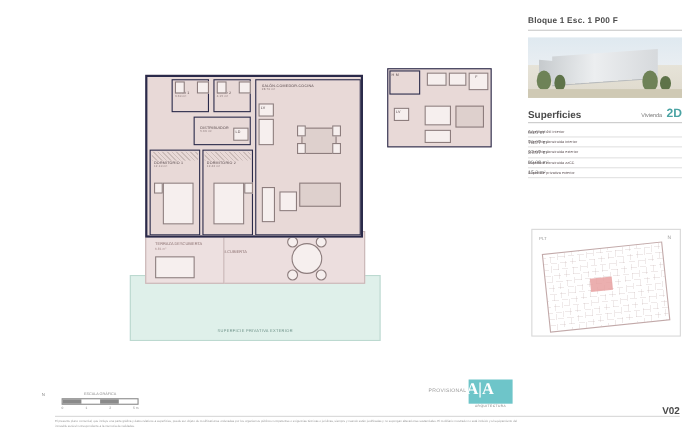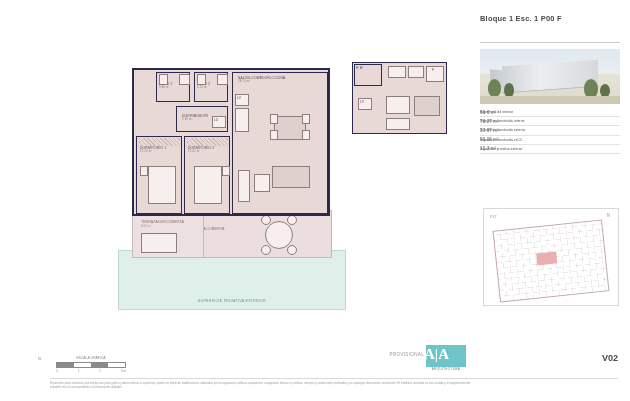--- a/index.html
+++ b/index.html
@@ -17,7 +17,7 @@
   .right-panel{position:absolute;left:480px;top:14px;width:140px;}
   .block-title{
     font-size:7.5px;font-weight:bold;color:#4a4a4a;letter-spacing:.2px;
-    padding-bottom:19px;border-bottom:1px solid #c9c9c9;
+    padding-bottom:4px;border-bottom:1px solid #c9c9c9;
   }
   .render{
     margin-top:6px;width:140px;height:55px;border:0;position:relative;overflow:hidden;

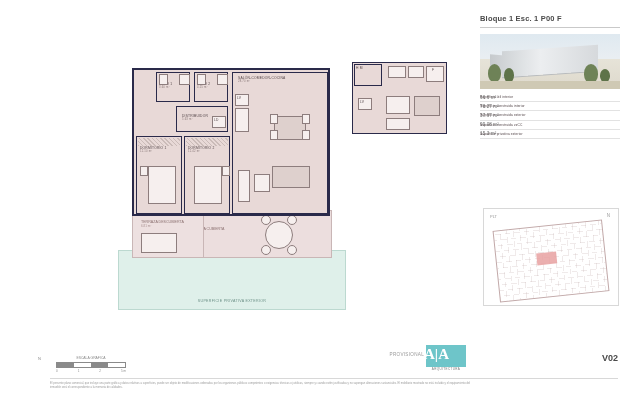--- a/index.html
+++ b/index.html
@@ -182,6 +182,13 @@
       <div class="grass"></div>
     </div>
 
+    <div class="surf-head">
+      <div class="surf-title">Superficies</div>
+      <div class="surf-right">
+        <span class="viv-label">Vivienda</span>
+        <span class="viv-code">2D</span>
+      </div>
+    </div>
 
     <div class="surf-table">
       <div class="surf-row">

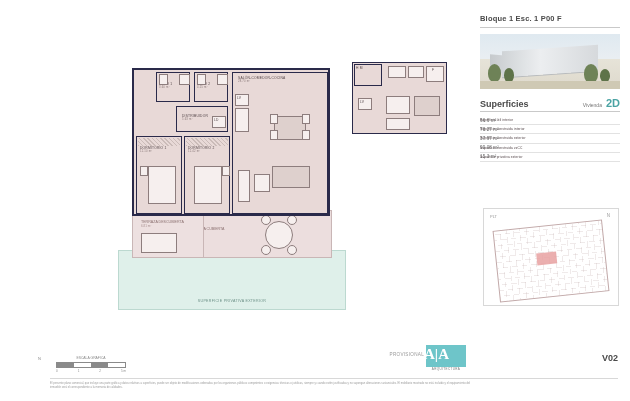--- a/index.html
+++ b/index.html
@@ -156,7 +156,7 @@
   }
   .logo .sub{position:absolute;left:0;bottom:0;width:44px;text-align:center;font-size:3px;color:#7a7a7a;letter-spacing:.4px;}
 
-  .v02{position:absolute;right:12px;top:353px;font-size:9px;font-weight:bold;color:#4a4a4a;}
+  .v02{position:absolute;right:12px;top:368px;font-size:9px;font-weight:bold;color:#4a4a4a;}
 
   .disclaimer{
     position:absolute;left:50px;top:382px;width:420px;

